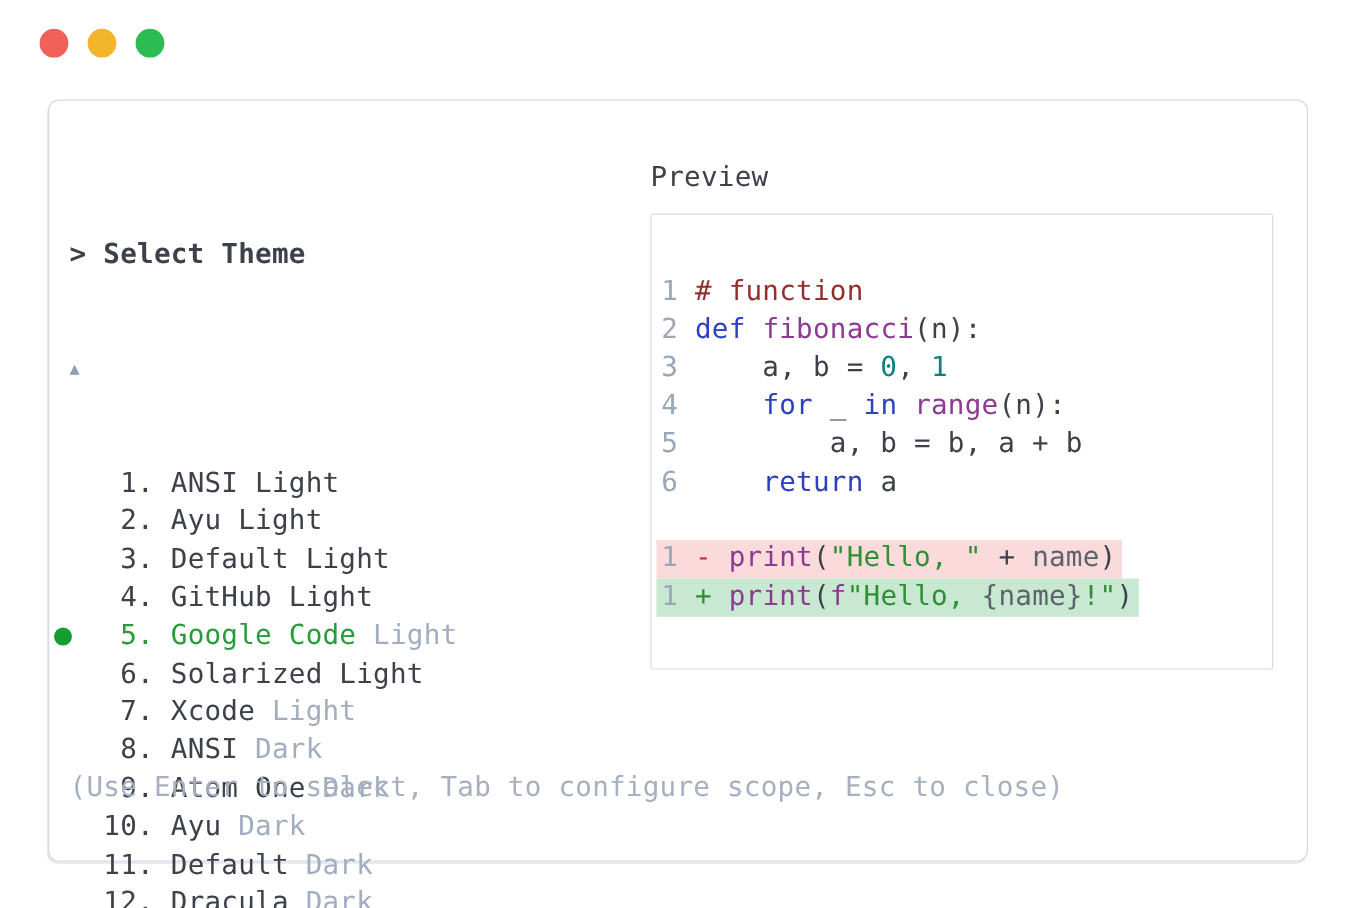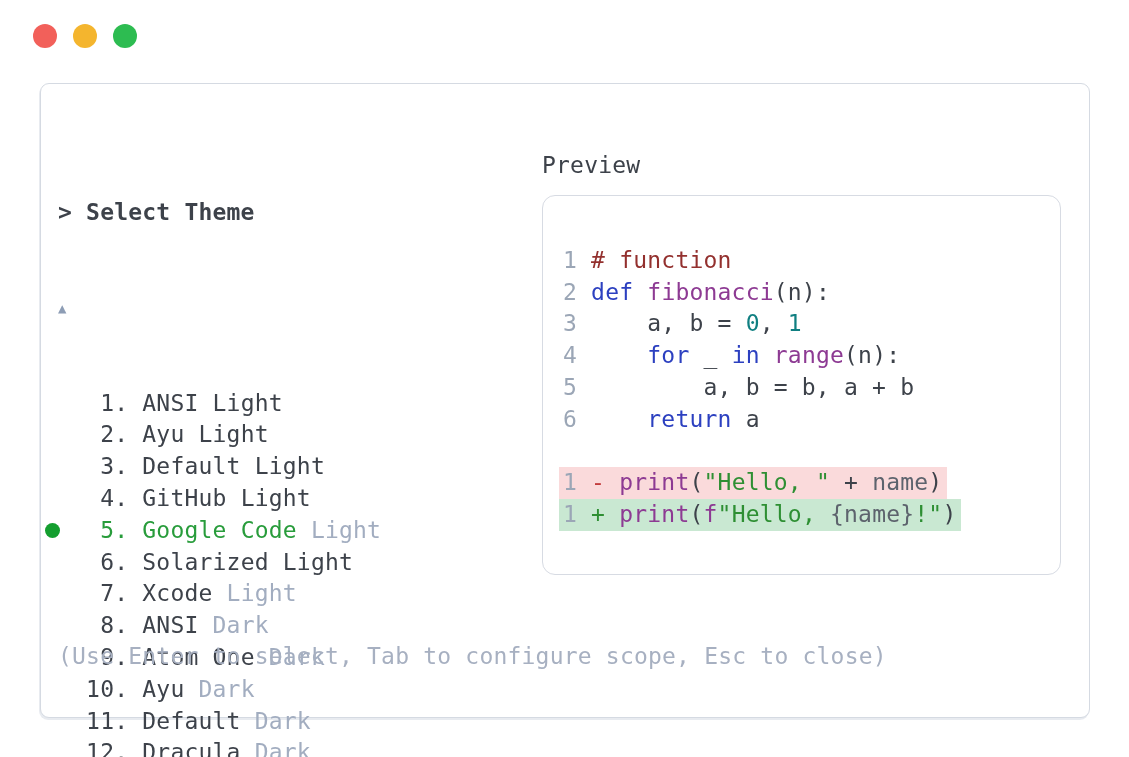--- a/index.html
+++ b/index.html
@@ -36,7 +36,7 @@
 
   .footer { position:absolute; left:17px; top:557px; color:var(--footer);text-align:center; }
 
-  .right-block { position:absolute; left:501px; top:49px;margin-top:17px; }
+  .right-block { position:absolute; left:501px; top:49px; }
   .preview-title { color:var(--fg); }
   .preview-box {
     margin-top:13px; width:519px; height:380px;

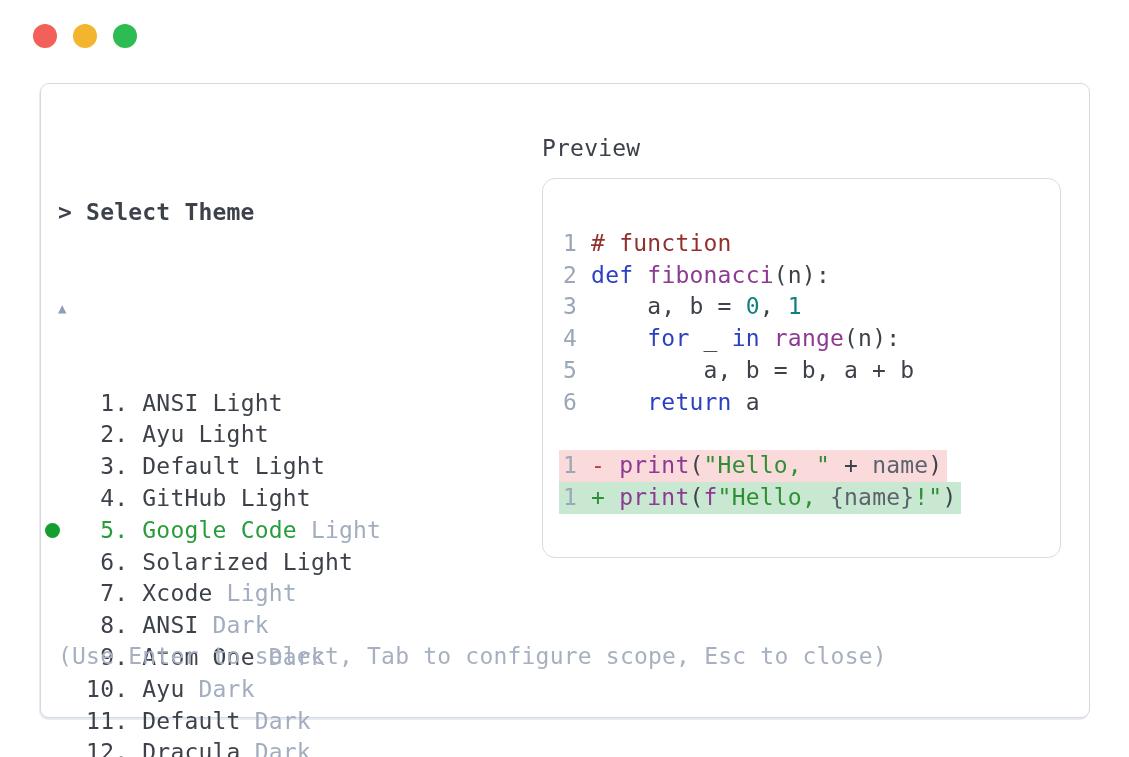--- a/index.html
+++ b/index.html
@@ -40,8 +40,8 @@
   .preview-title { color:var(--fg); }
   .preview-box {
     margin-top:13px; width:519px; height:380px;
-    border:1.5px solid #d7dbe3; border-radius:13px; background:#fff;
-    padding:49px 0 0 20px; overflow:hidden;
+    border:1.5px solid #d7dbe3; border-radius:2px; background:#fff;
+    padding:49px 0 0 8px; overflow:hidden;
   }
   .cline { min-height:31.8px; }
   .lnum { color:var(--linenum); }

